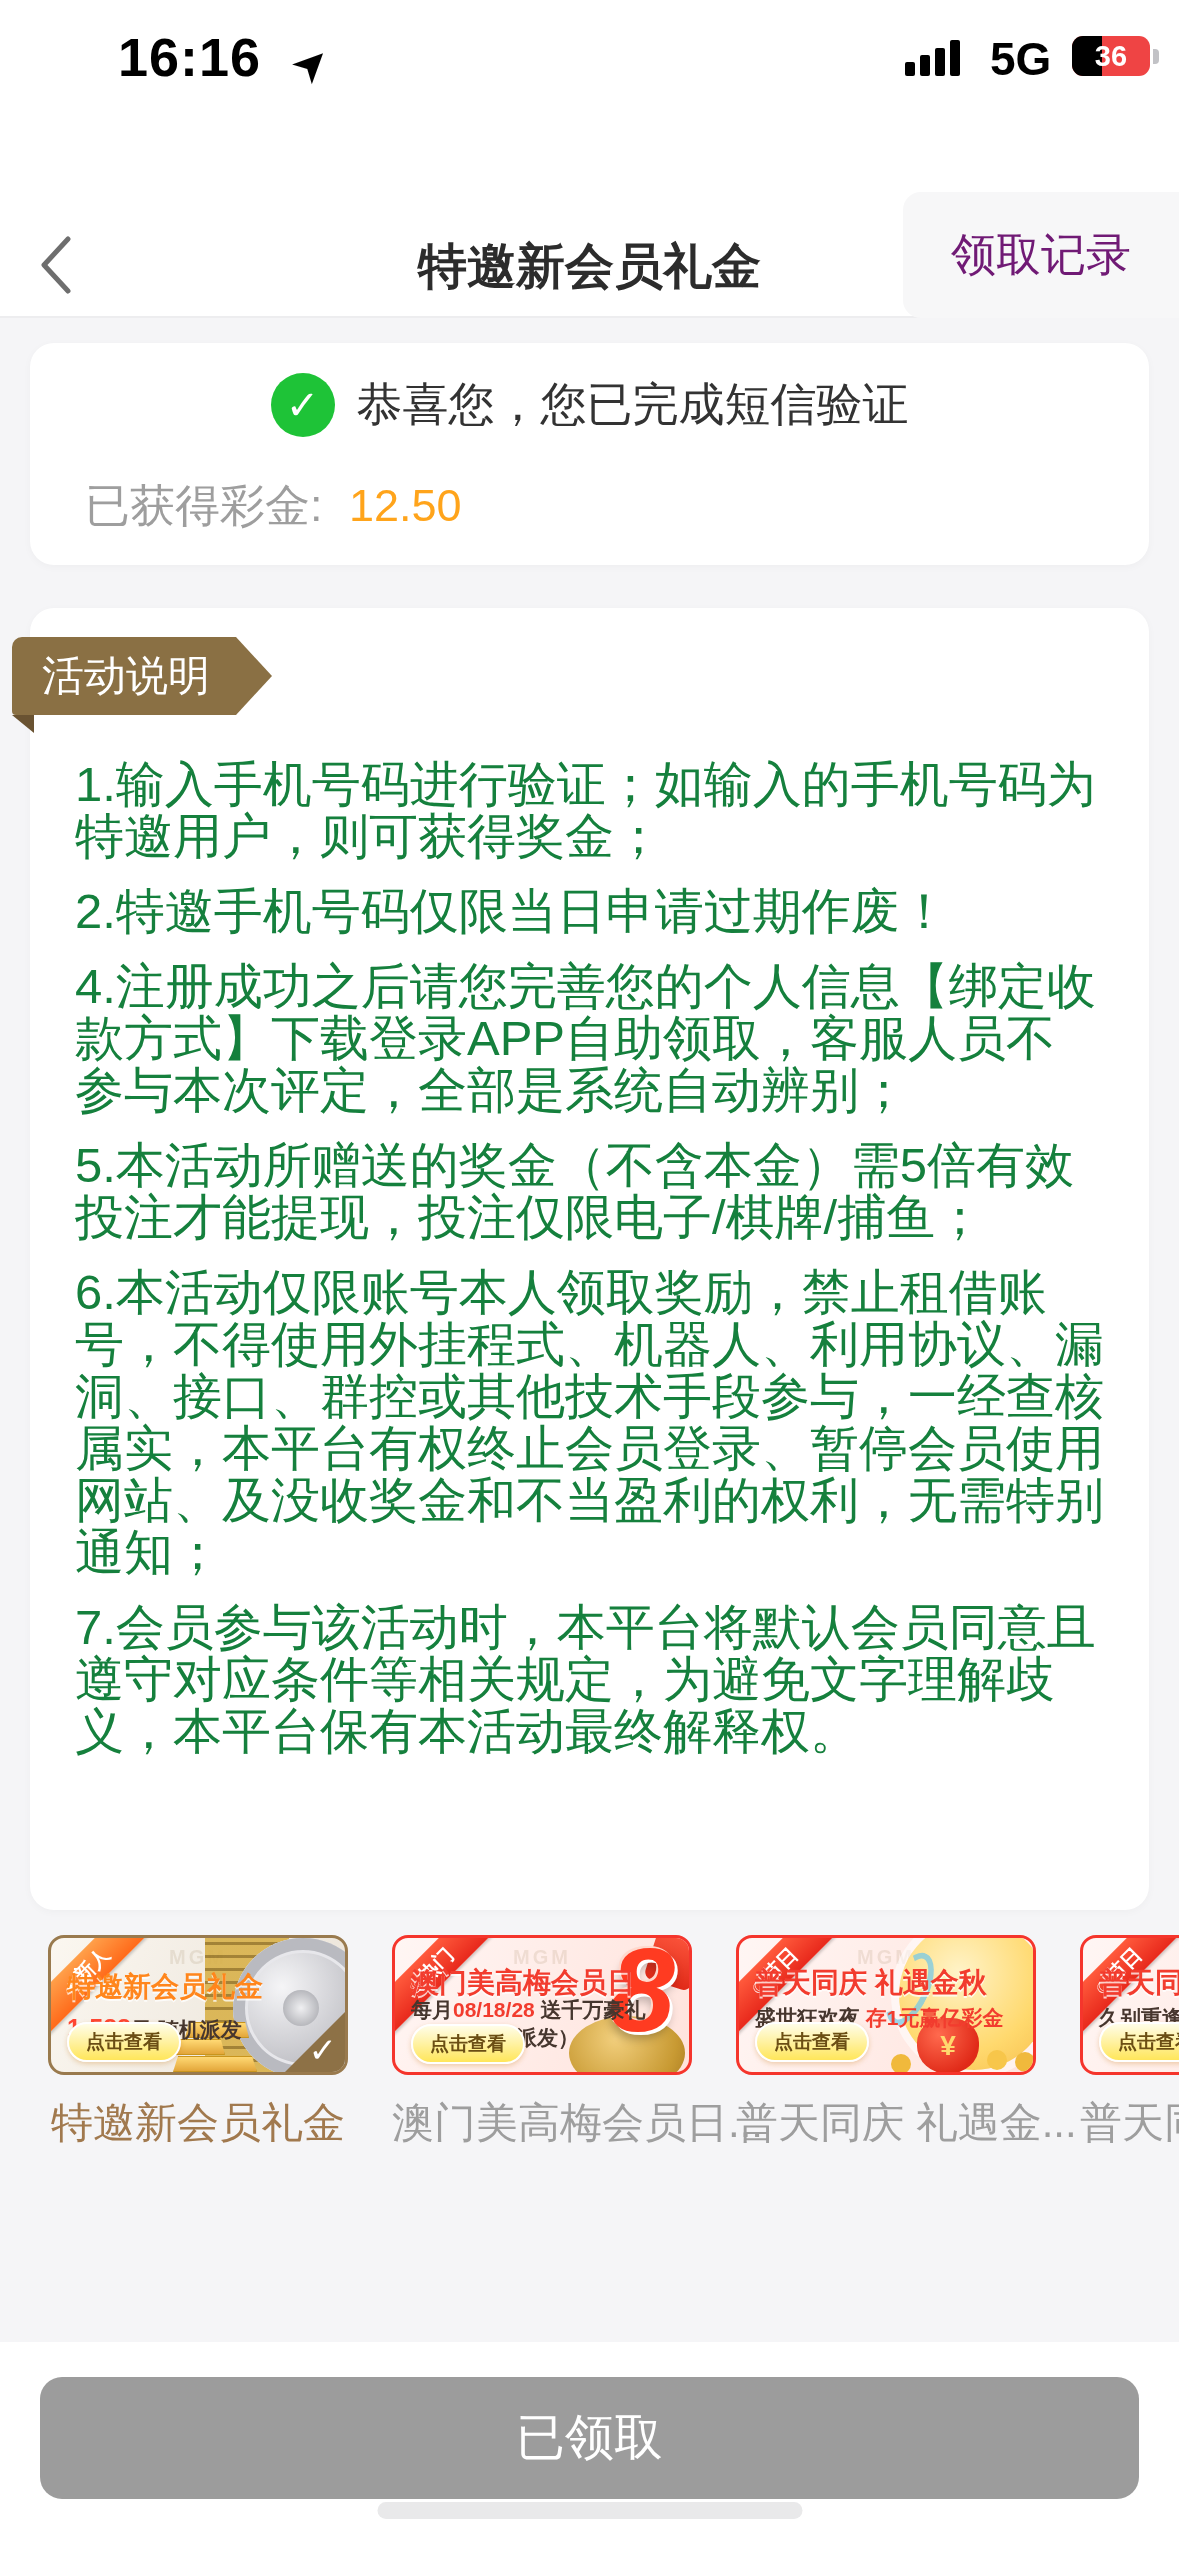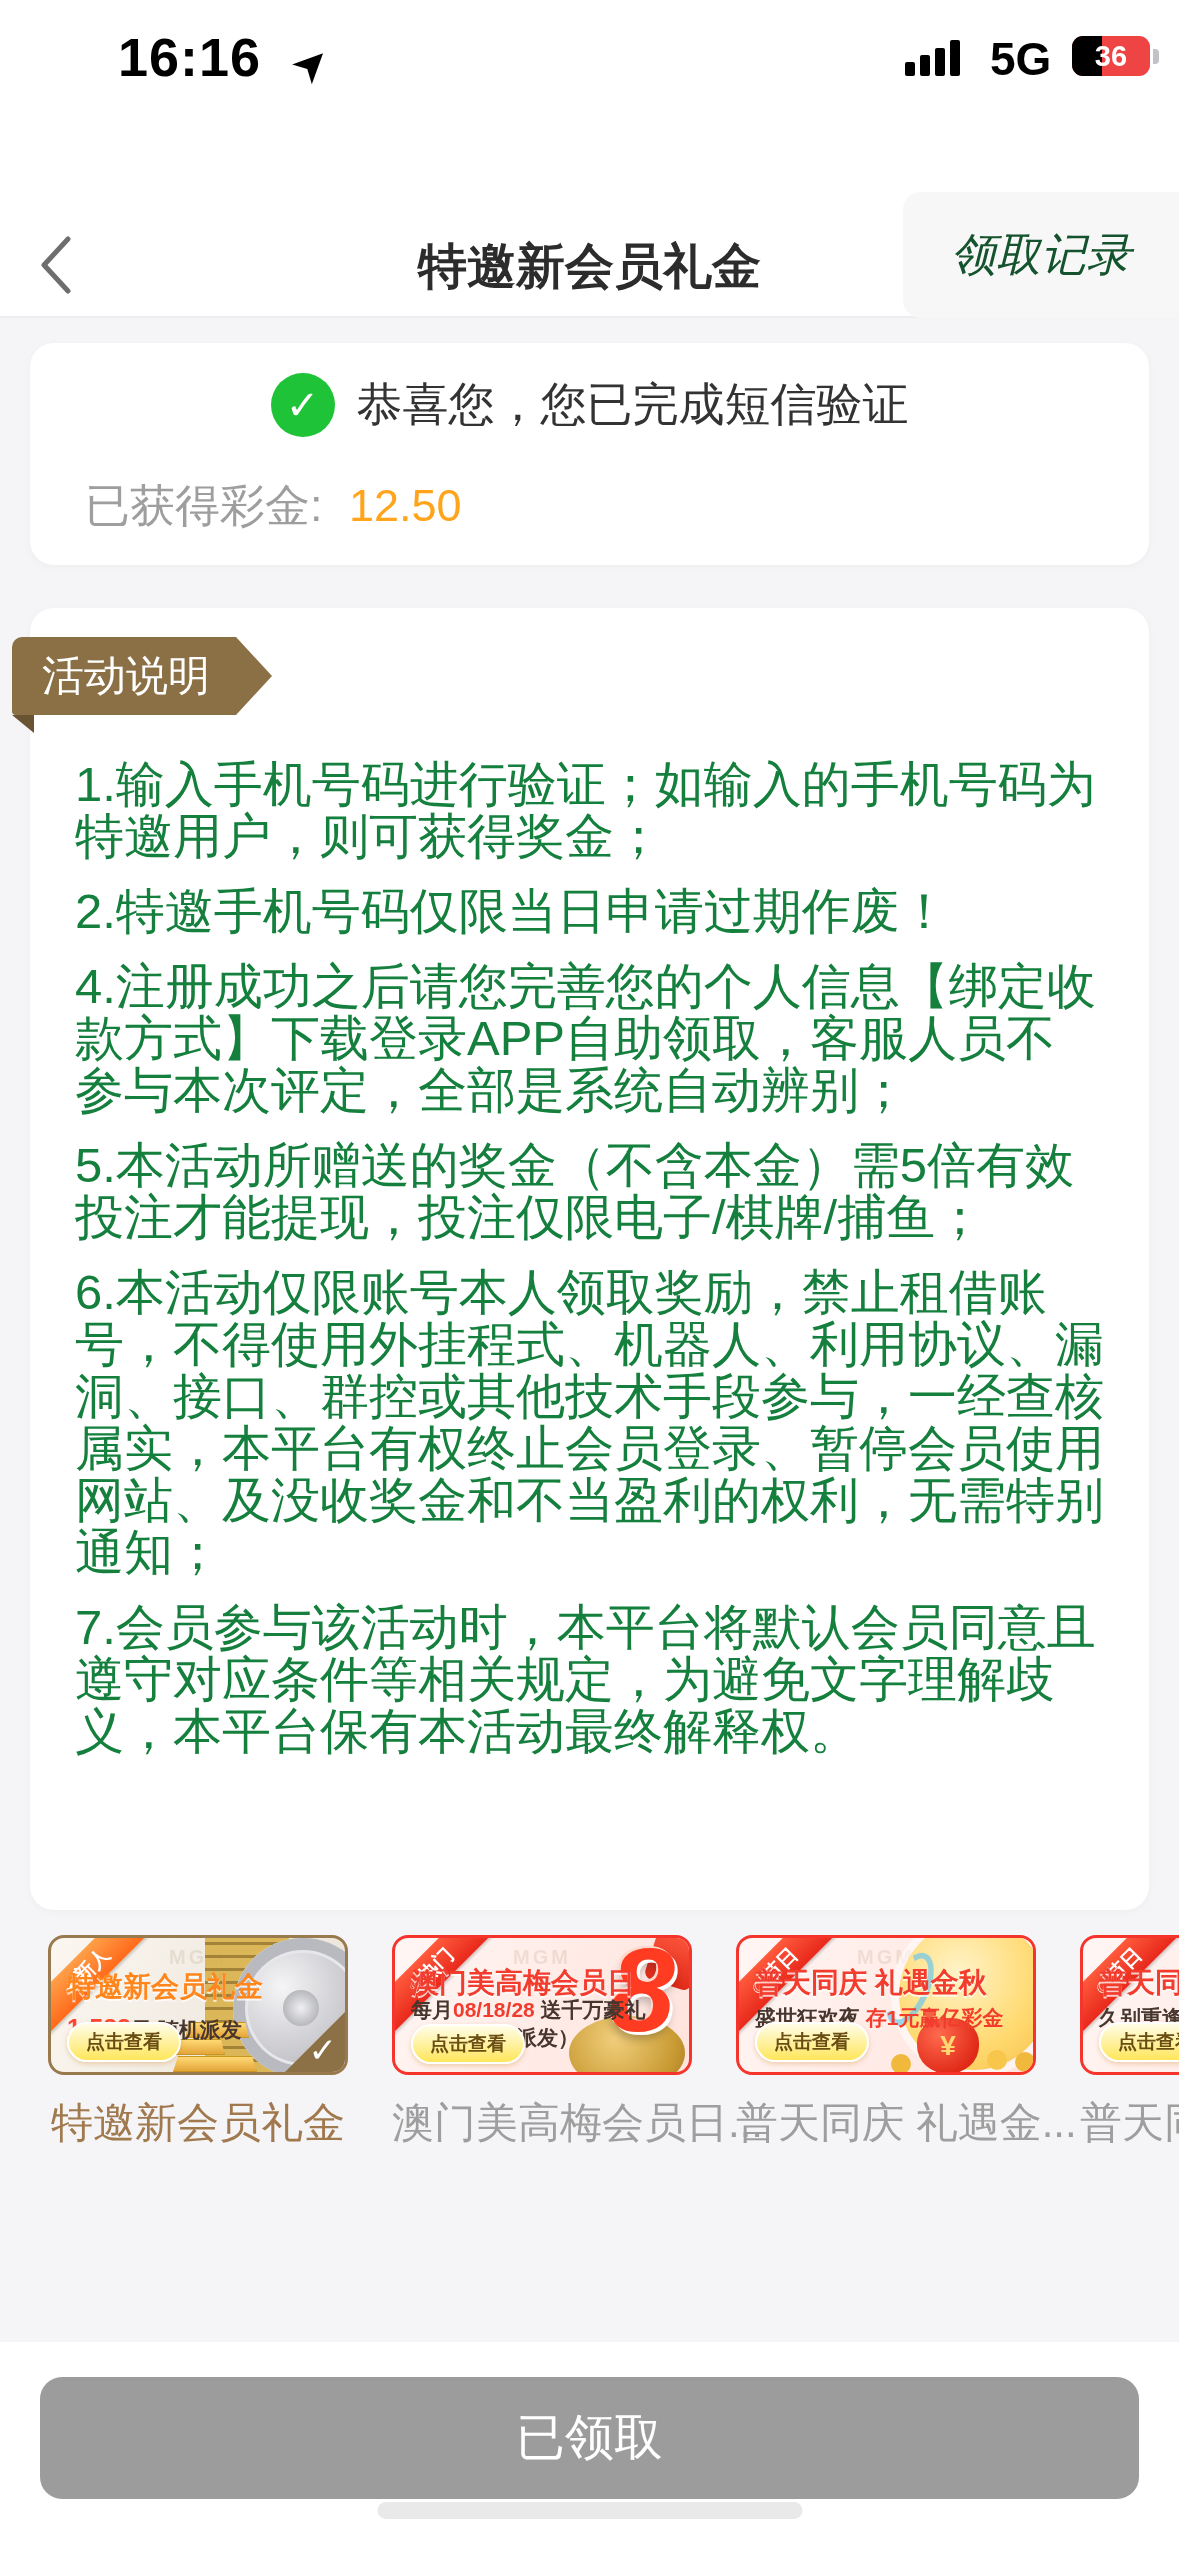--- a/index.html
+++ b/index.html
@@ -27,7 +27,7 @@
 
   .back-btn{position:absolute;left:24px;top:230px;width:64px;height:70px;display:flex;align-items:center;justify-content:center;}
   .nav-title{position:absolute;left:0;top:234px;width:100%;text-align:center;font-size:49px;font-weight:600;color:#2c2c2c;}
-  .records-btn{position:absolute;right:0;top:192px;width:276px;height:126px;background:#f7f7f8;border-radius:18px 0 0 18px;display:flex;align-items:center;justify-content:center;font-size:45px;color:#14532d;font-style:italic;}
+  .records-btn{position:absolute;right:0;top:192px;width:276px;height:126px;background:#f7f7f8;border-radius:18px 0 0 18px;display:flex;align-items:center;justify-content:center;font-size:45px;color:#701a75;}
 
   
   .card{position:absolute;left:30px;width:1119px;background:#fff;border-radius:24px;box-shadow:0 2px 8px rgba(0,0,0,0.03);}

